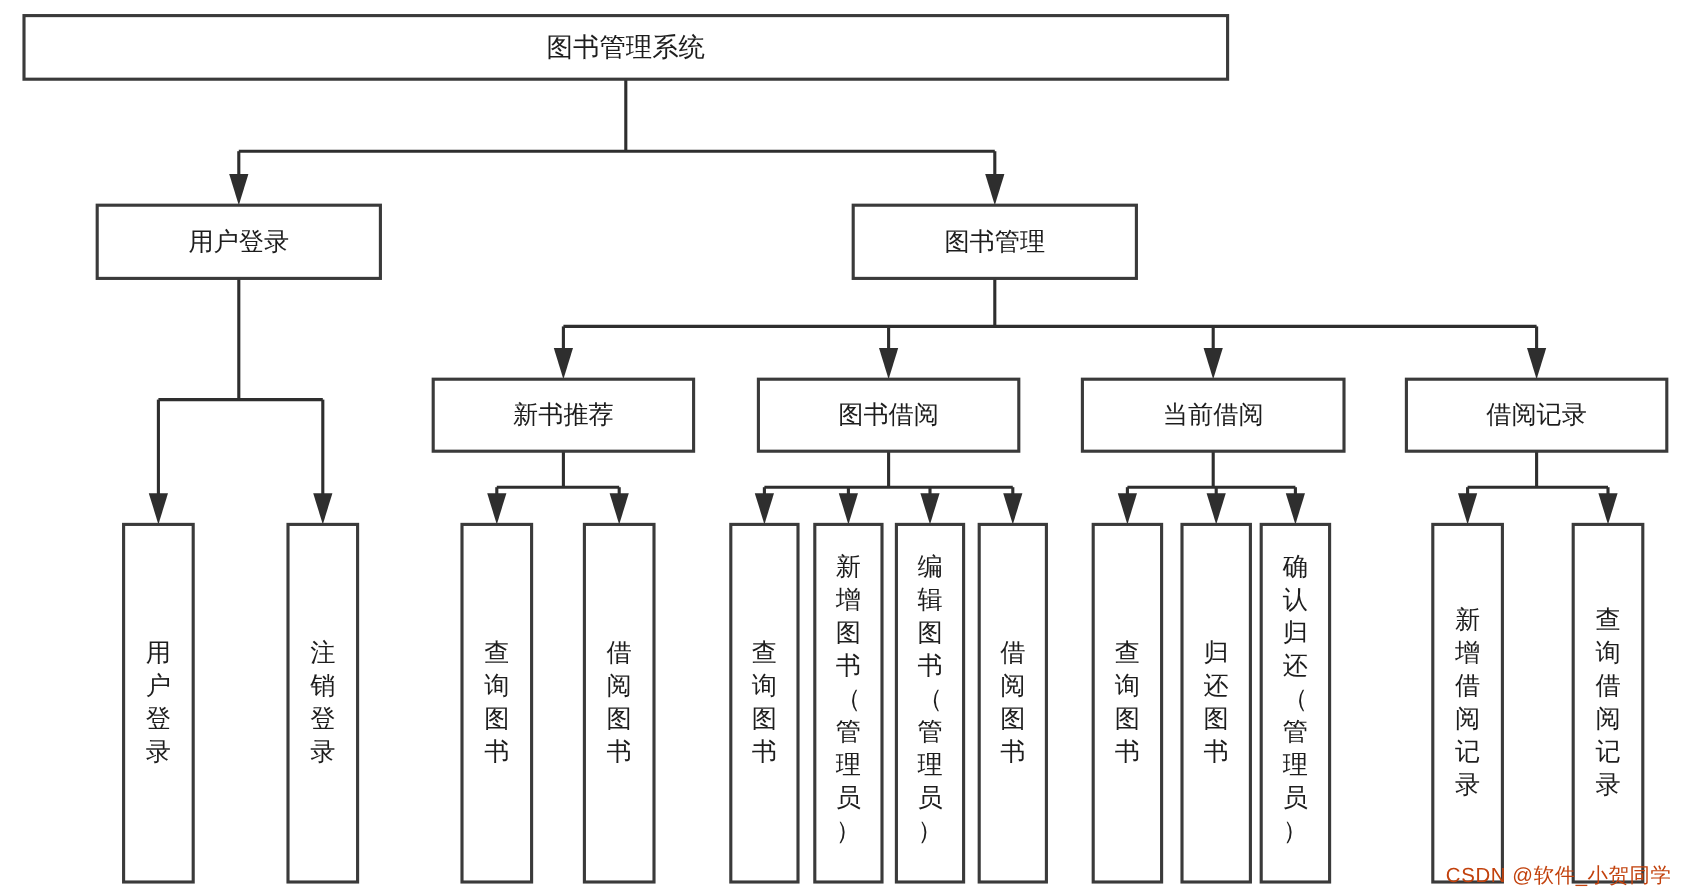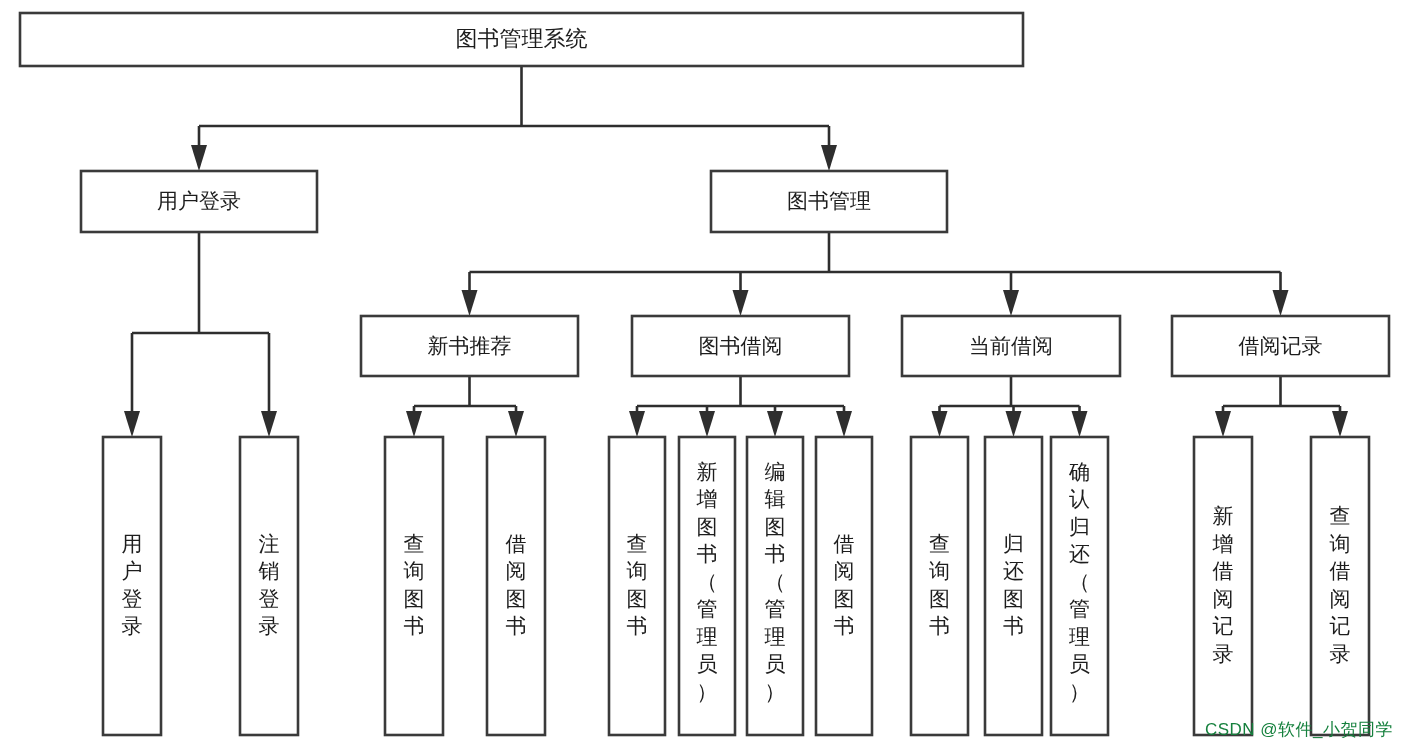--- a/index.html
+++ b/index.html
@@ -70,7 +70,7 @@
     bottom: 6px;
     font-family: "Liberation Sans", "DejaVu Sans", sans-serif;
     font-size: 17px;
-    color: #15803d;
+    color: #c2410c;
     letter-spacing: 0.5px;
     user-select: none;
     pointer-events: none;

